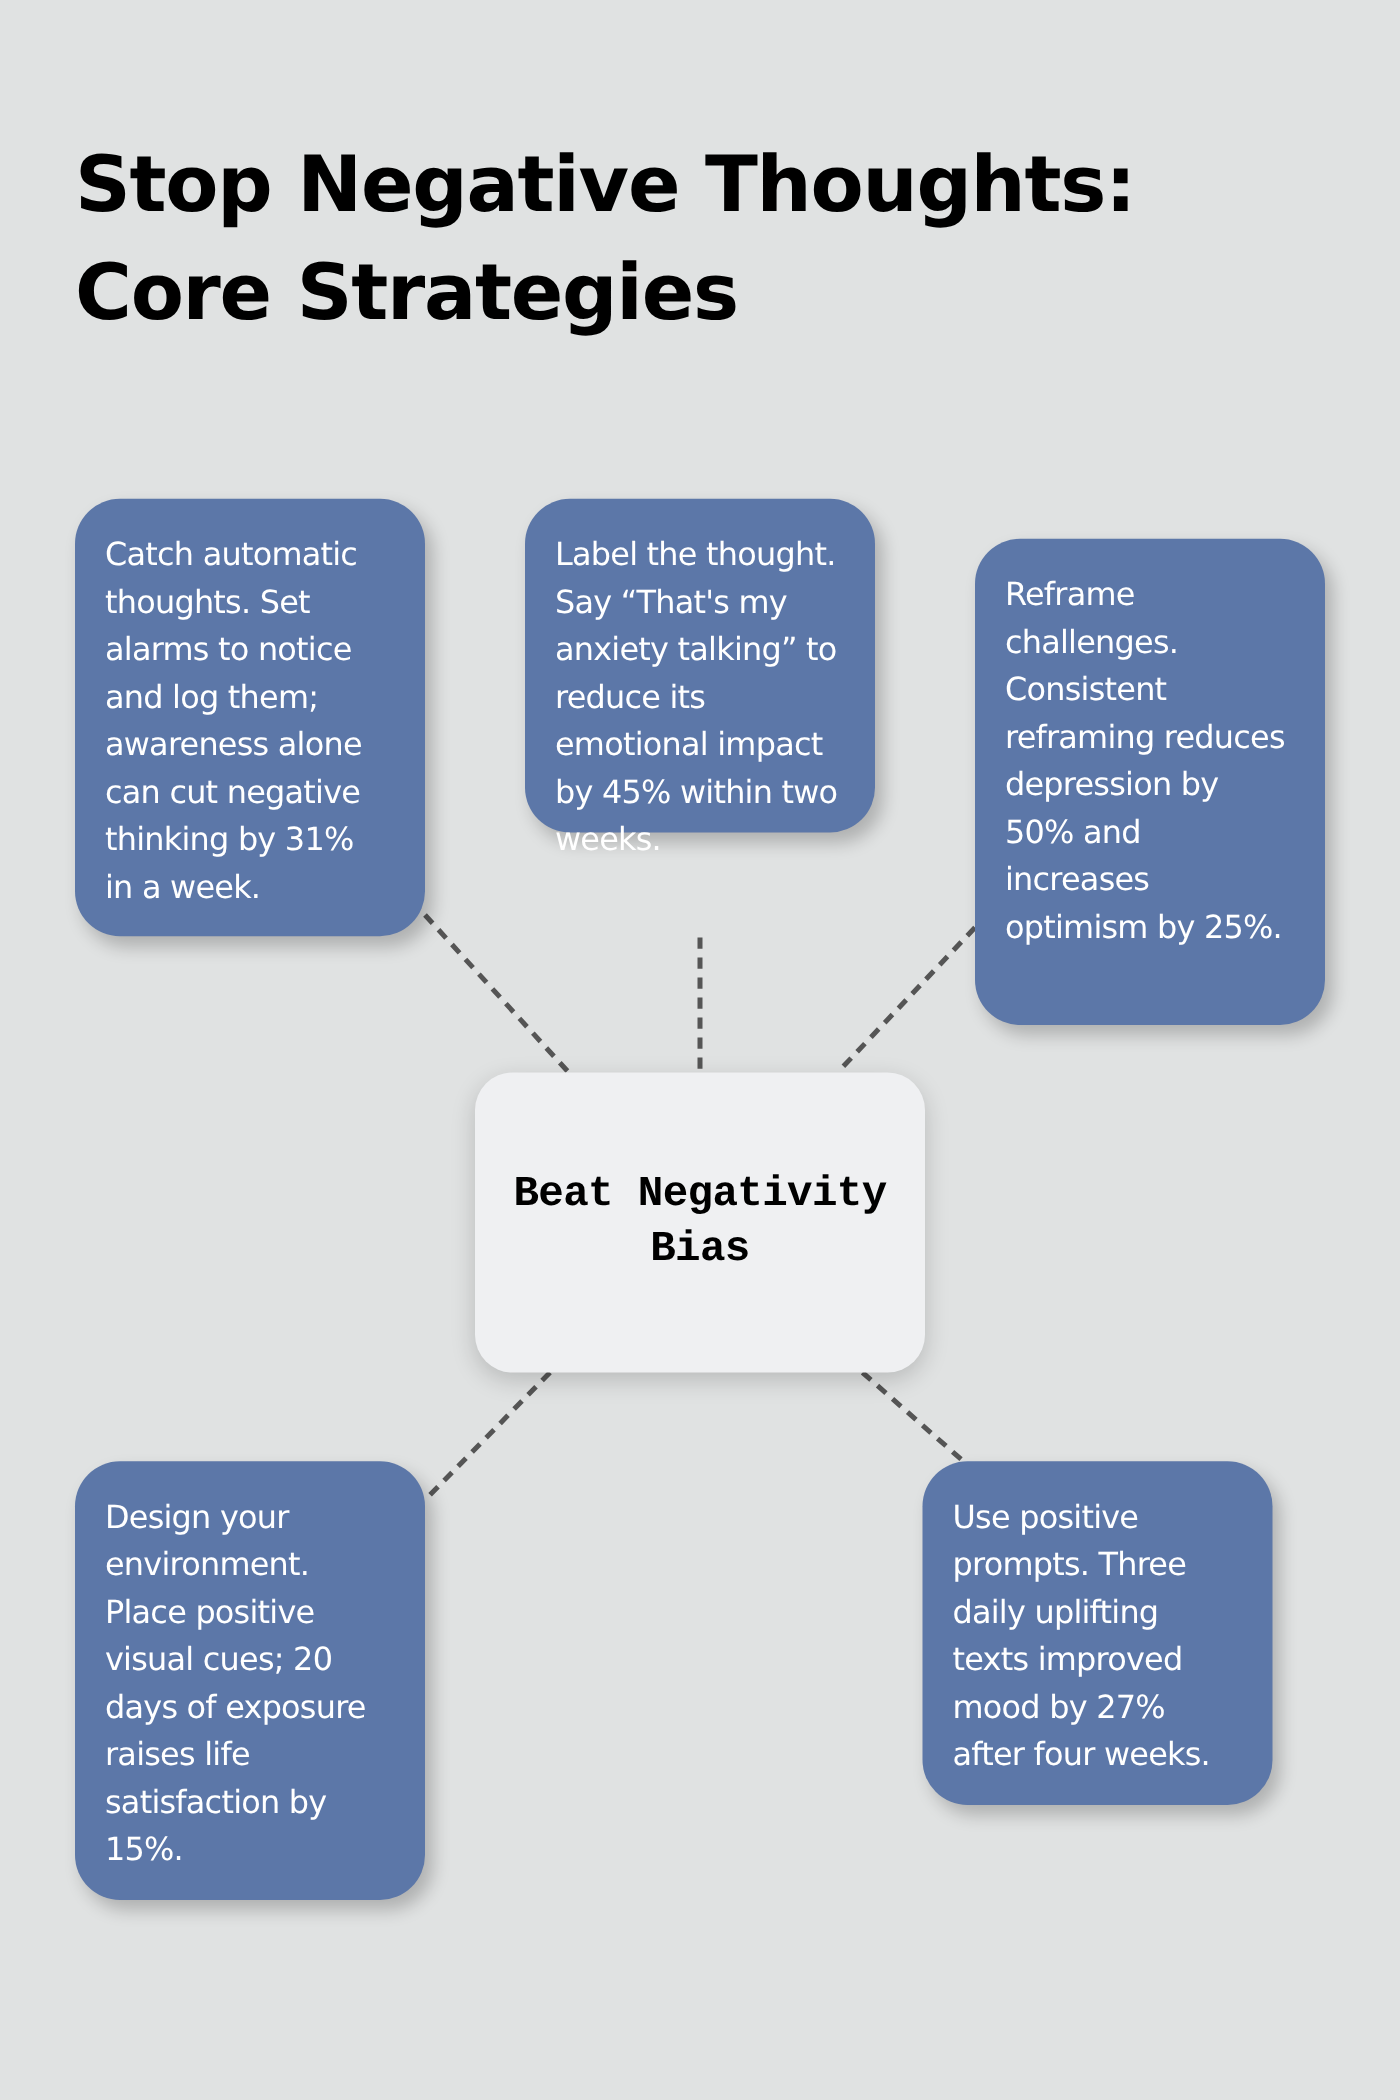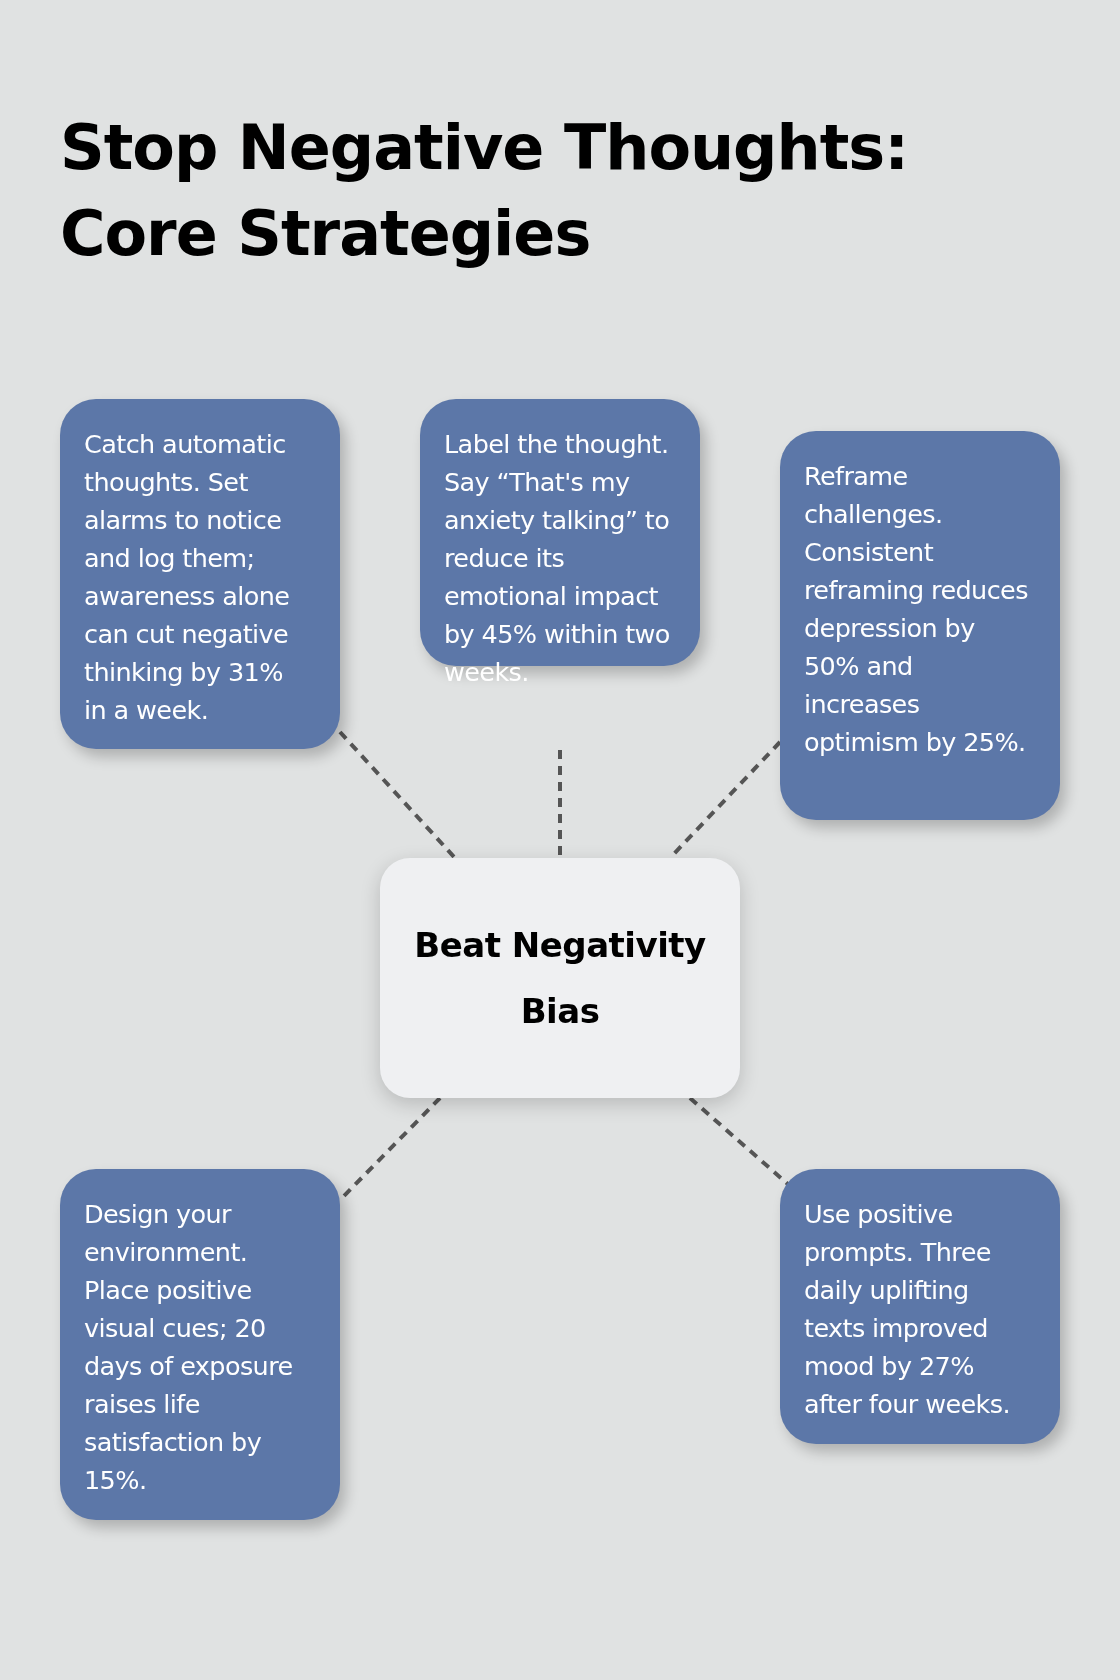--- a/index.html
+++ b/index.html
@@ -31,8 +31,8 @@
     box-shadow: 0 6px 20px rgba(0,0,0,0.18);
   }
   .center span {
-    font-weight: bold; font-size: 34px; line-height: 66px; color: #000;
-    width: 300px; letter-spacing: -0.5px;
+    font-weight: bold; font-size: 34px; line-height: 44px; color: #000;
+    width: 300px; letter-spacing: -0.5px; font-family: Liberation Mono, monospace;
   }
 </style>
 </head>

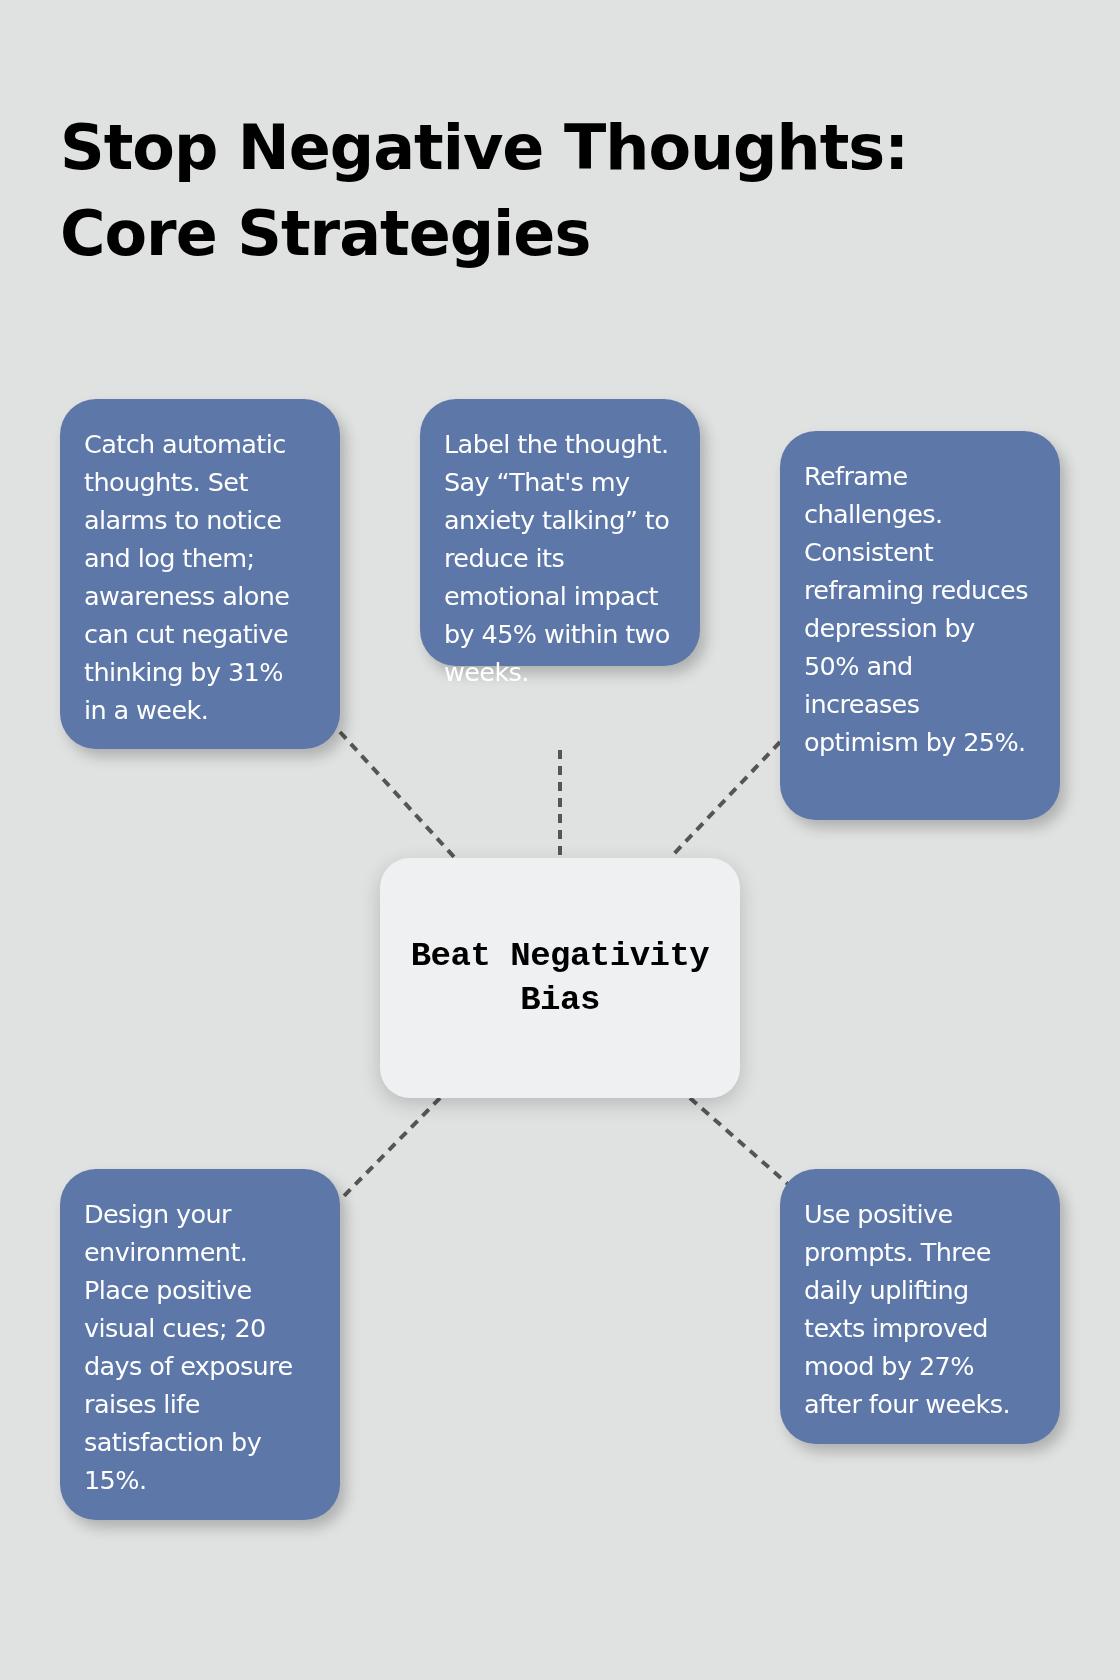--- a/index.html
+++ b/index.html
@@ -70,7 +70,7 @@
   <span>Design your environment. Place positive visual cues; 20 days of exposure raises life satisfaction by 15%.</span>
 </div>
 
-<div class="card" style="left:780px; top:1169px; height:275px;">
+<div class="card" style="left:738px; top:1169px; height:275px;">
   <span>Use positive prompts. Three daily uplifting texts improved mood by 27% after four weeks.</span>
 </div>
 

